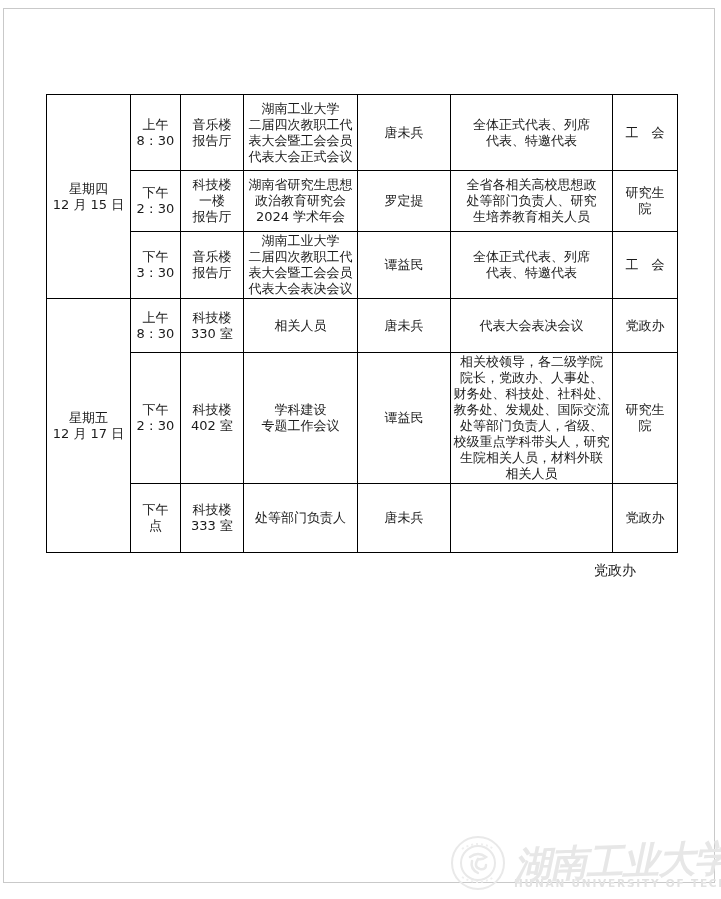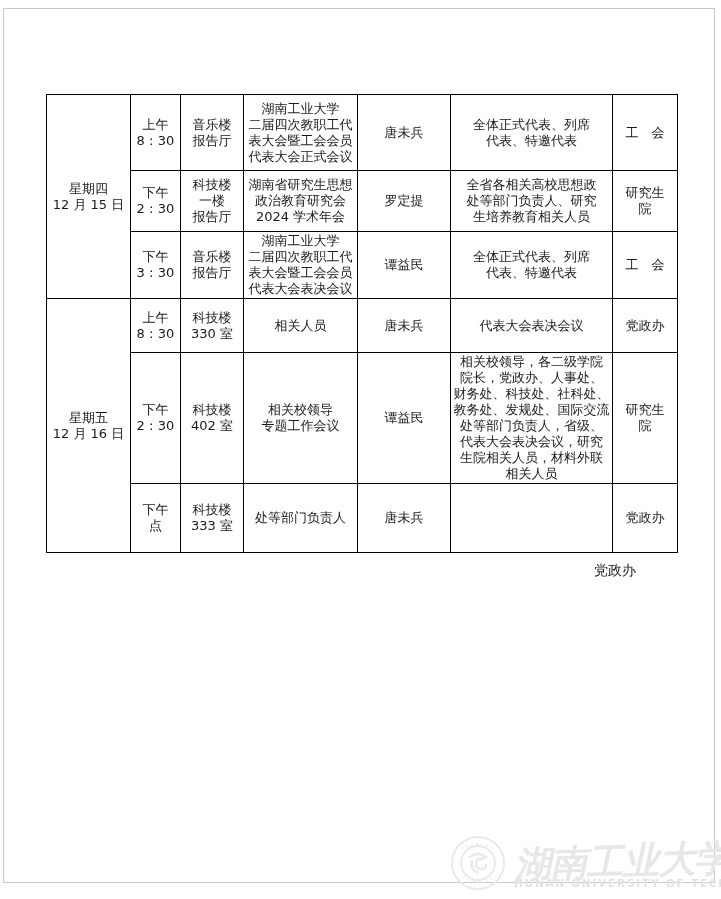--- a/index.html
+++ b/index.html
@@ -137,7 +137,7 @@
 财务处、科技处、社科处、
 教务处、发规处、国际交流
 处等部门负责人，省级、
-代表大会表决会议，研究
+校级重点学科带头人，研究
 生院相关人员，材料外联
 相关人员</td>
       <td>研究生

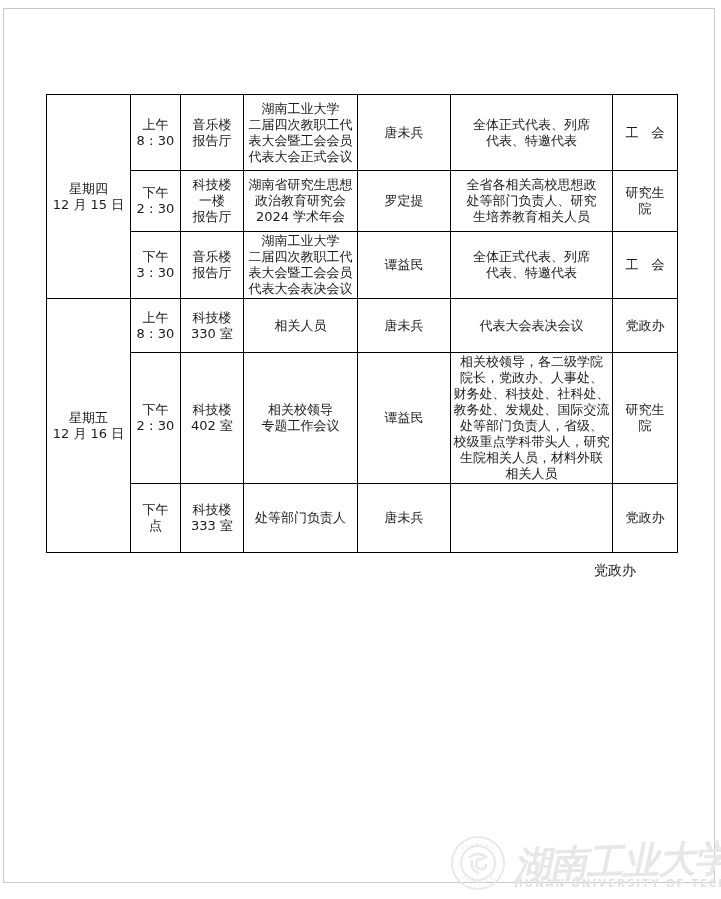--- a/index.html
+++ b/index.html
@@ -114,7 +114,7 @@
     </tr>
     <tr style="height:54px">
       <td class="day-cell" rowspan="3">星期五
-12 月 16 日</td>
+12 月 17 日</td>
       <td>上午
 8：30</td>
       <td>科技楼

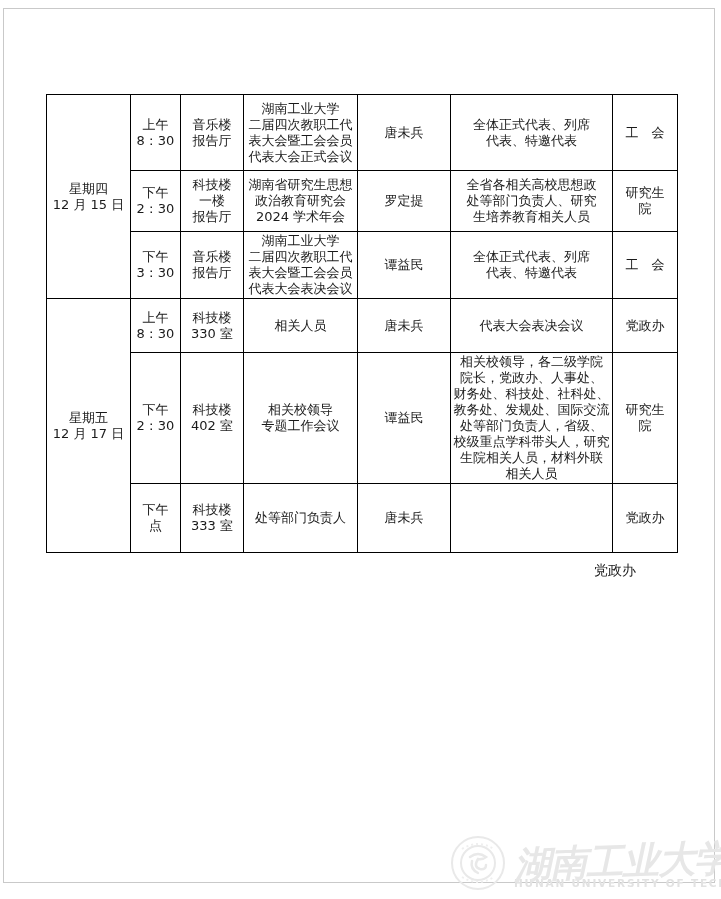--- a/index.html
+++ b/index.html
@@ -129,7 +129,7 @@
 2：30</td>
       <td>科技楼
 402 室</td>
-      <td>相关校领导
+      <td>学科建设
 专题工作会议</td>
       <td>谭益民</td>
       <td class="attendees-long">相关校领导，各二级学院

